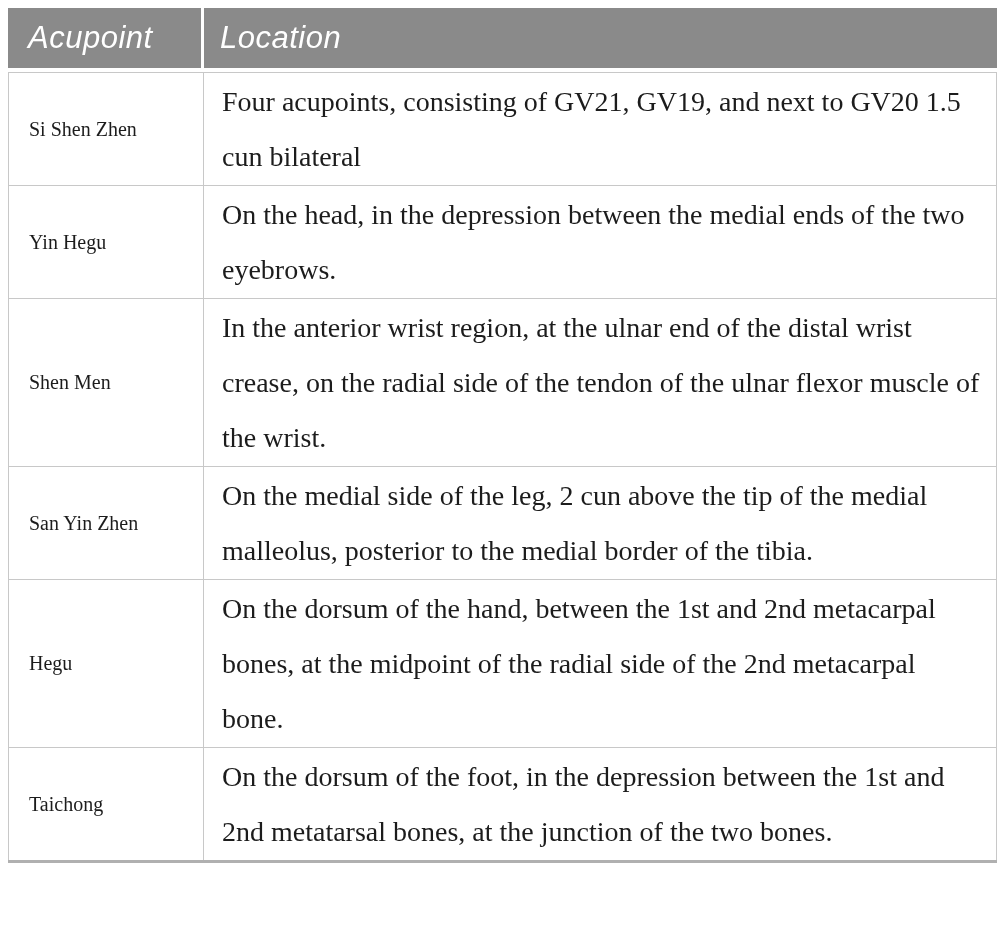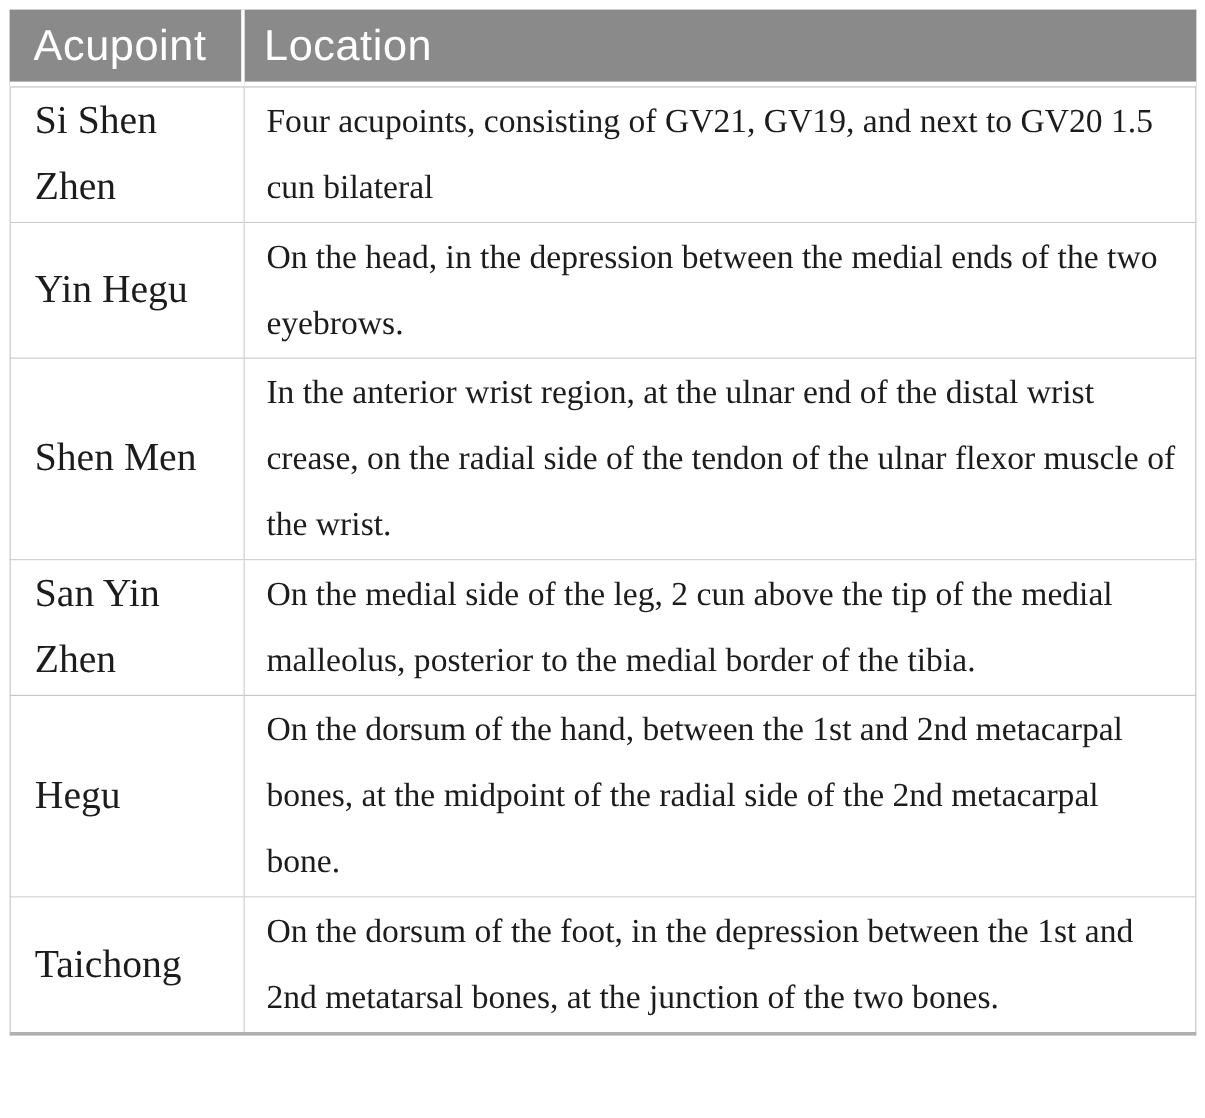--- a/index.html
+++ b/index.html
@@ -33,13 +33,14 @@
     color: var(--header-text);
     font-family: "Liberation Sans", "DejaVu Sans", sans-serif;
     font-weight: 400;
-    font-size: 36px;
+    font-size: 31px;
     letter-spacing: 0.5px;
     text-align: left;
     height: 64px;
     vertical-align: middle;
     border-bottom: 4px solid #ffffff;
     padding: 0;
+    font-style: italic;
   }
   th.col-acupoint {
     width: 196px;

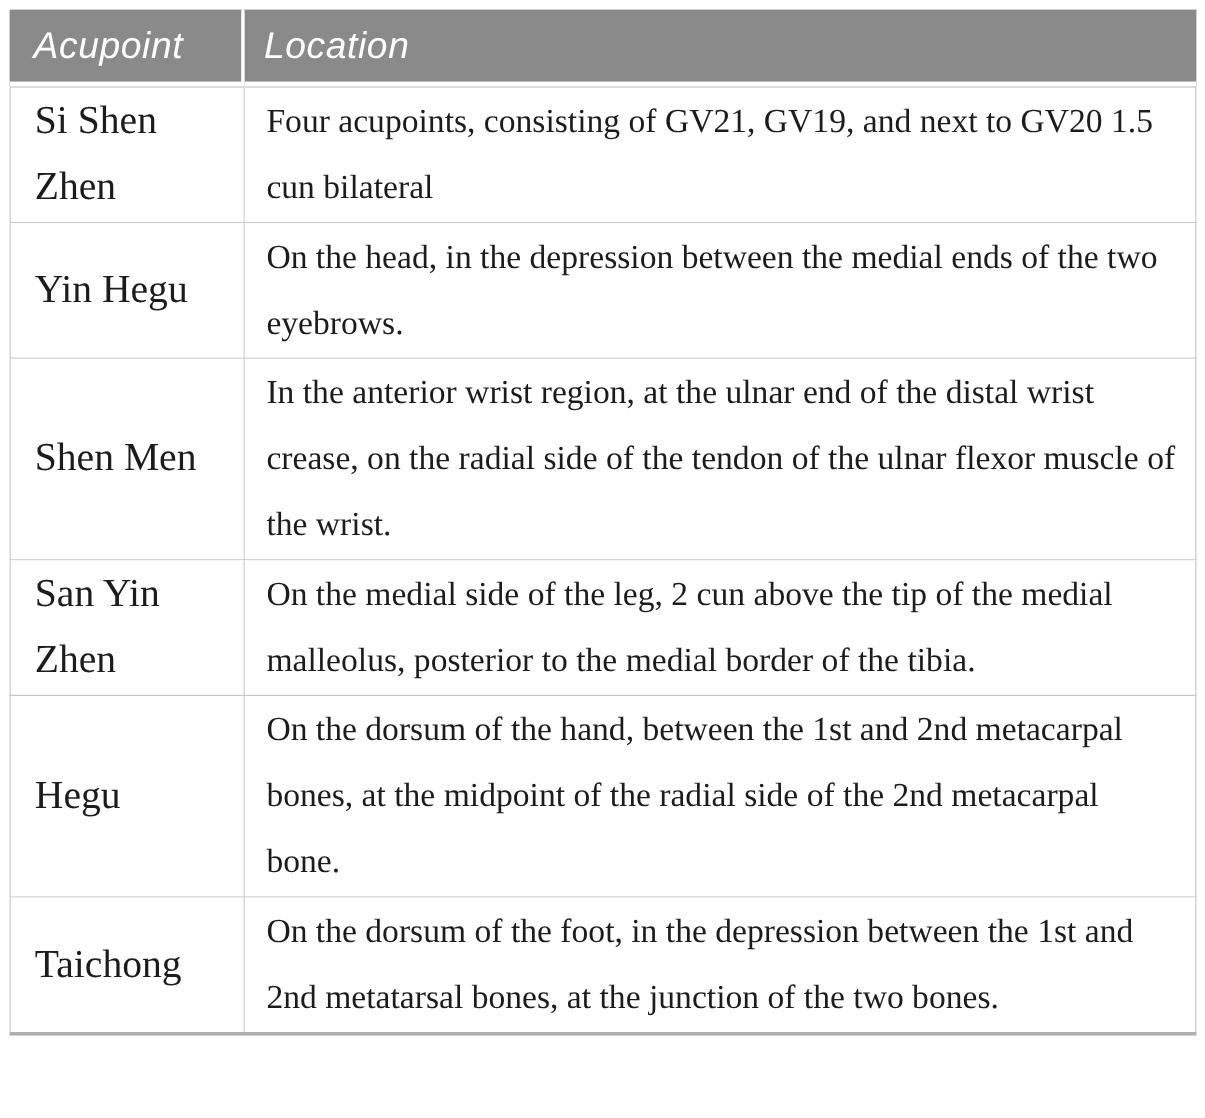--- a/index.html
+++ b/index.html
@@ -60,7 +60,7 @@
   tbody tr:first-child td { border-top: 1px solid var(--grid); }
   tbody tr:last-child td { border-bottom: none; }
   td.acupoint-cell {
-    font-size: 33px;
+    font-size: 20px;
     line-height: 55px;
     padding: 1px 6px 1px 20px;
     border-left: 1px solid var(--grid);

